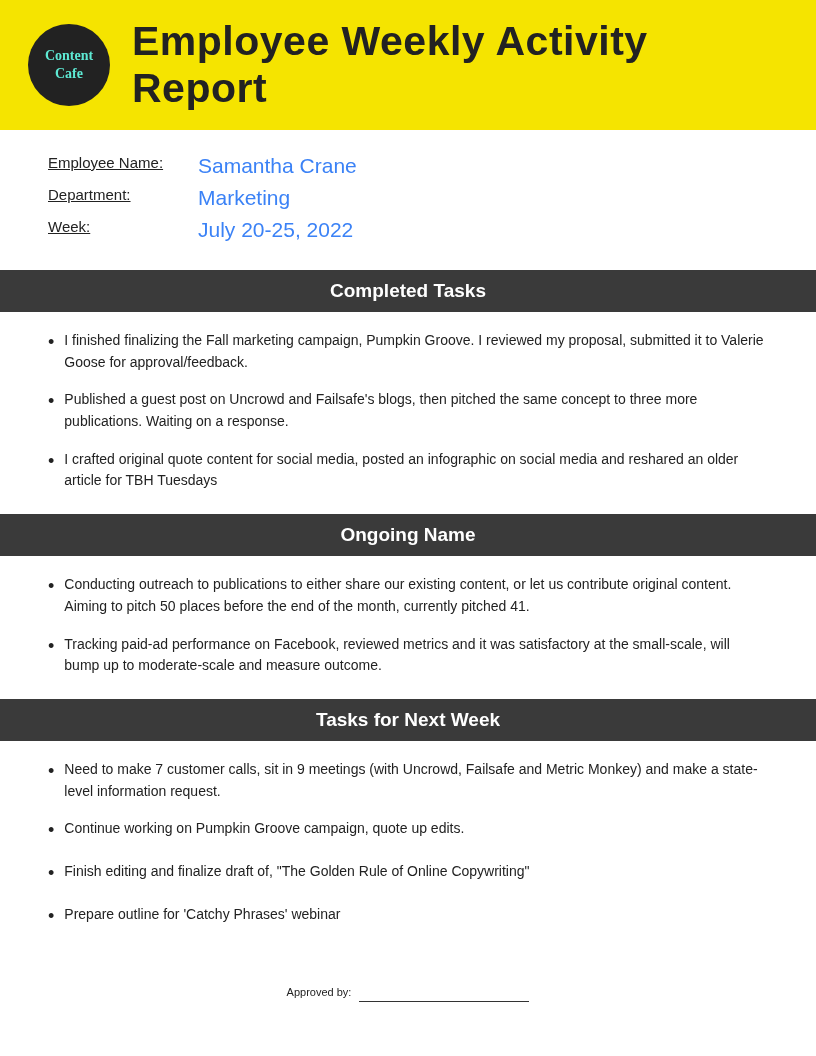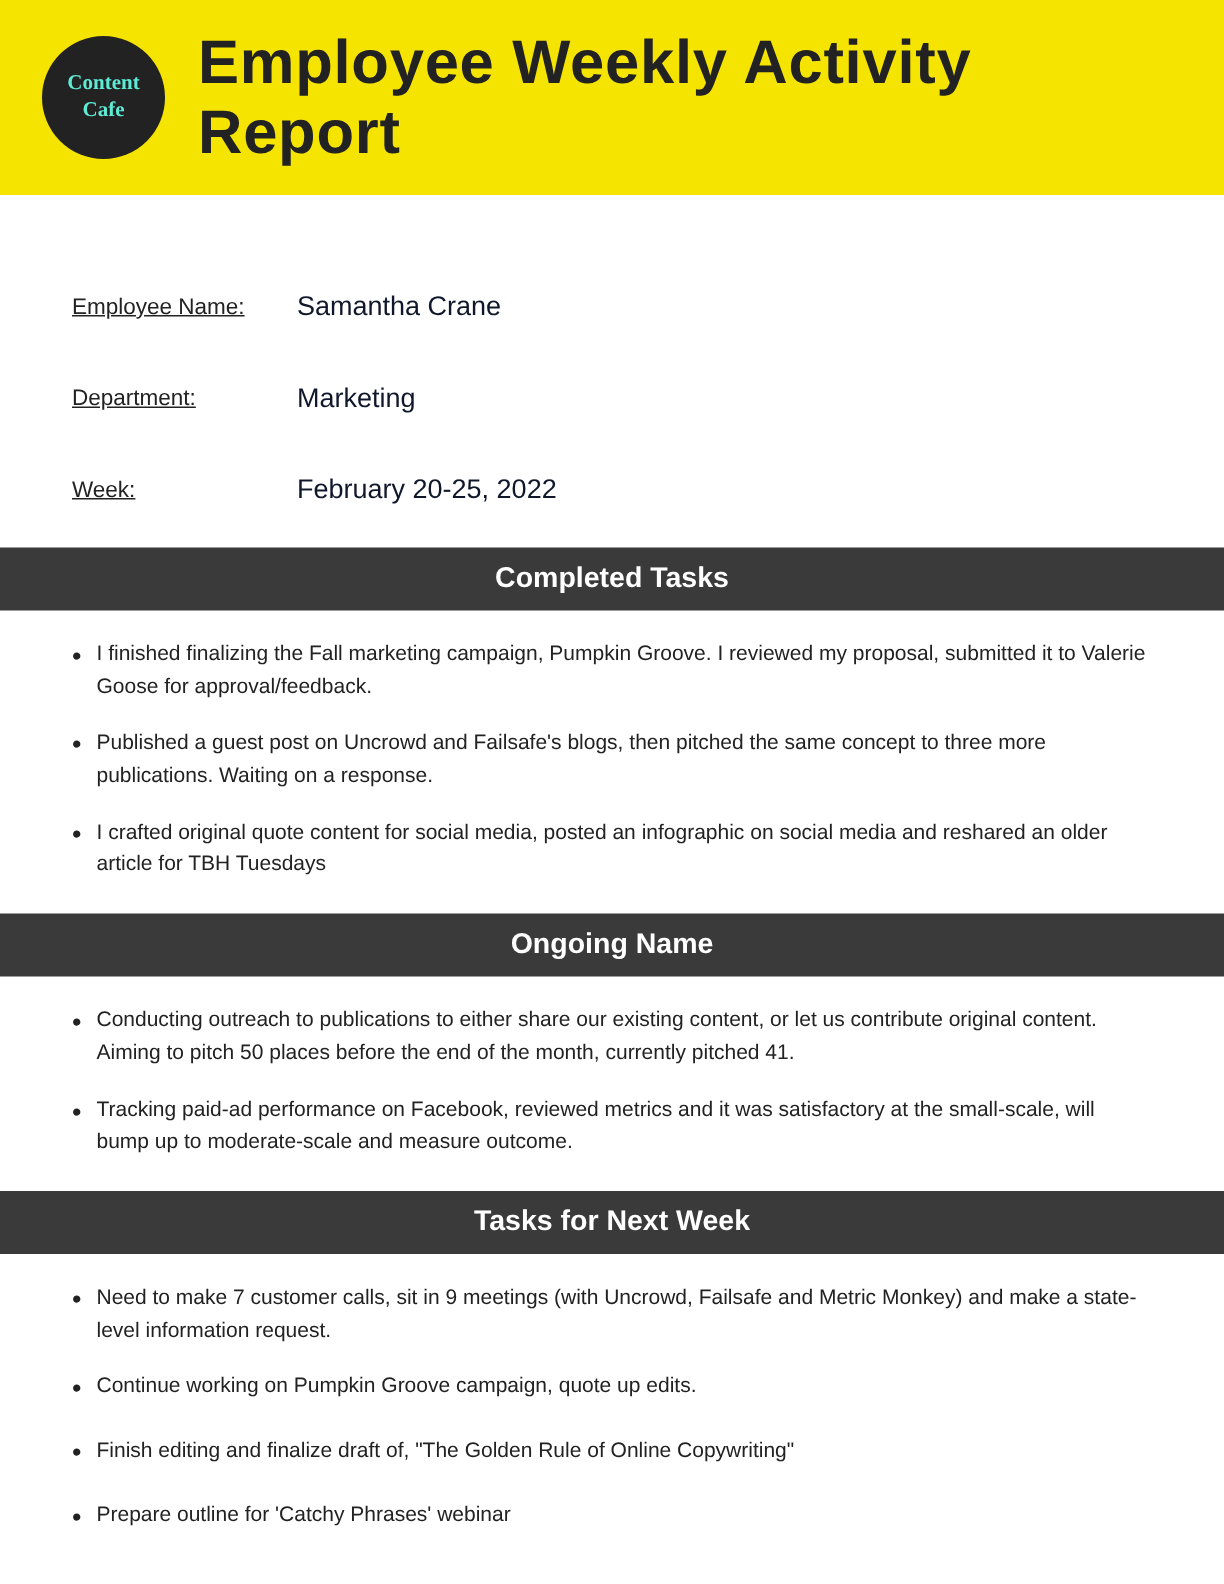--- a/index.html
+++ b/index.html
@@ -61,10 +61,9 @@
 
     .info-row {
       display: flex;
-      align-items: center;
+      align-items: flex-start;
       margin-bottom: 8px;
       font-size: 15px;
-      margin-top: 40px;
     }
 
     .info-label {

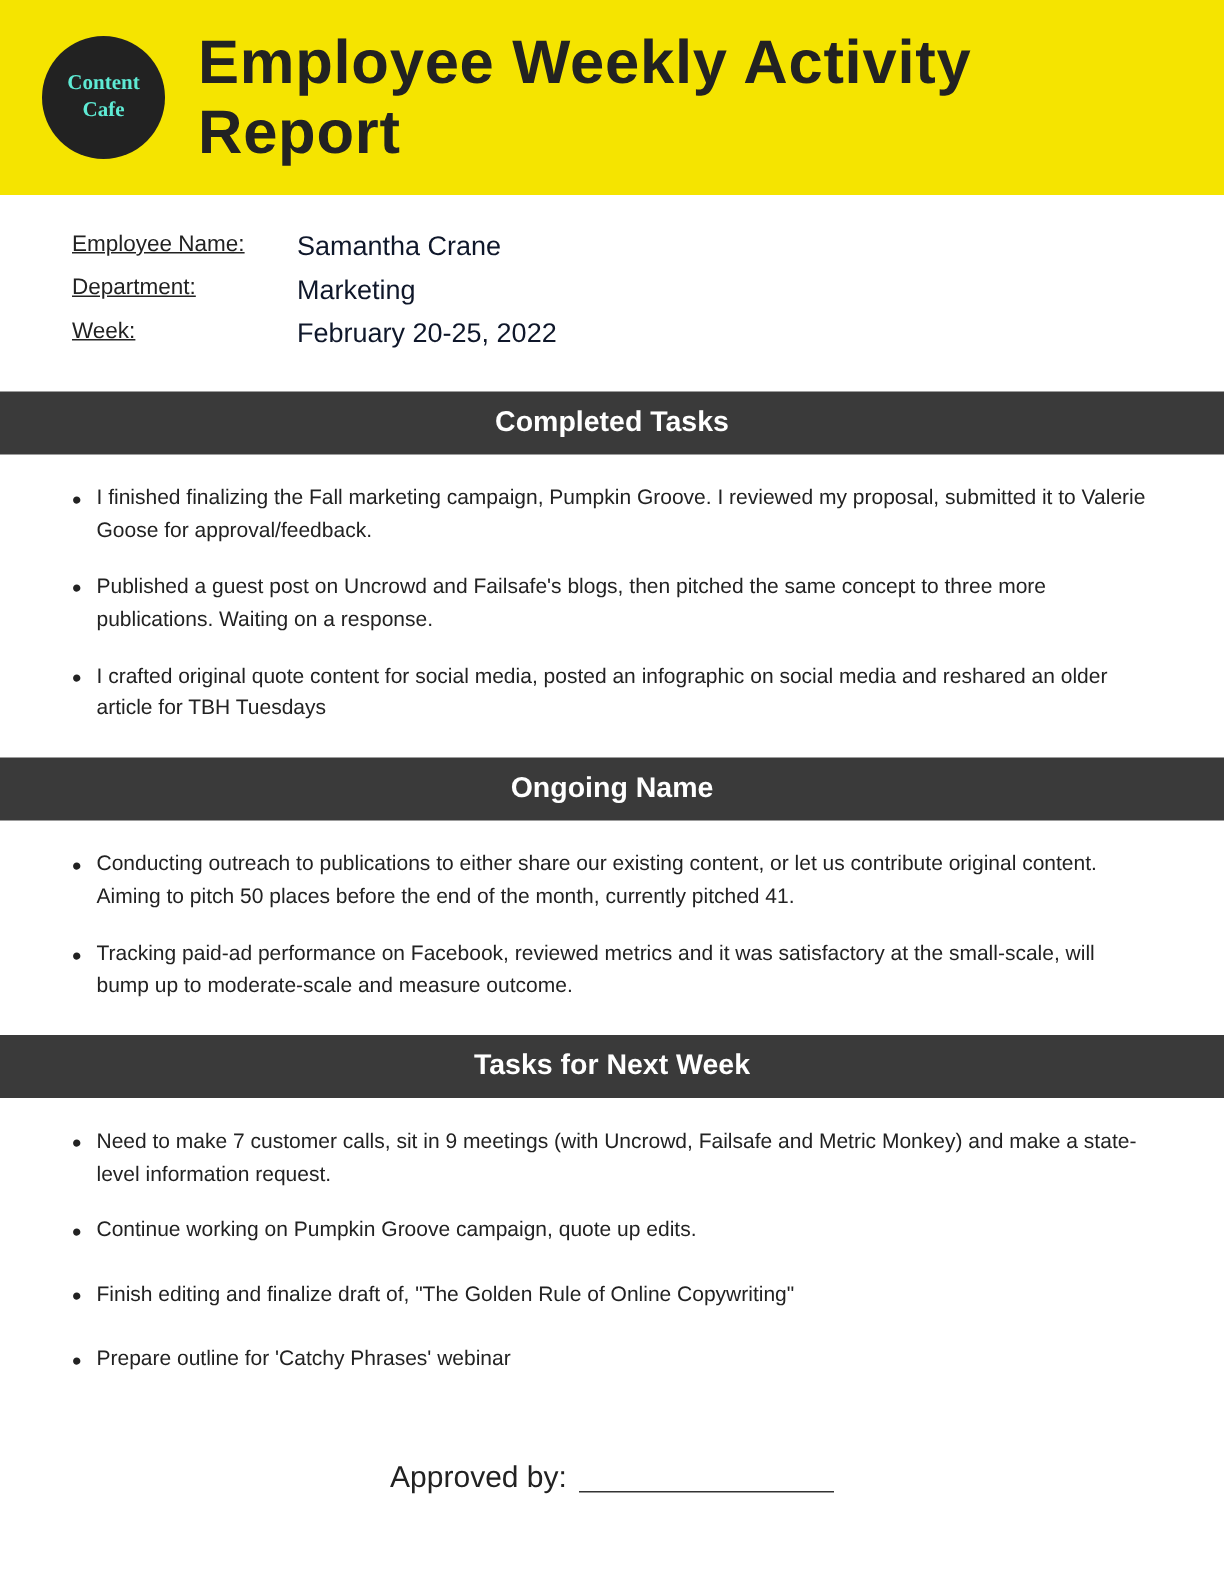--- a/index.html
+++ b/index.html
@@ -78,8 +78,8 @@
 
     .info-value {
       font-family: Arial, Helvetica, sans-serif;
-      font-size: 18px;
-      color: #0f172a;
+      font-size: 21px;
+      color: #3b82f6;
     }
 
     

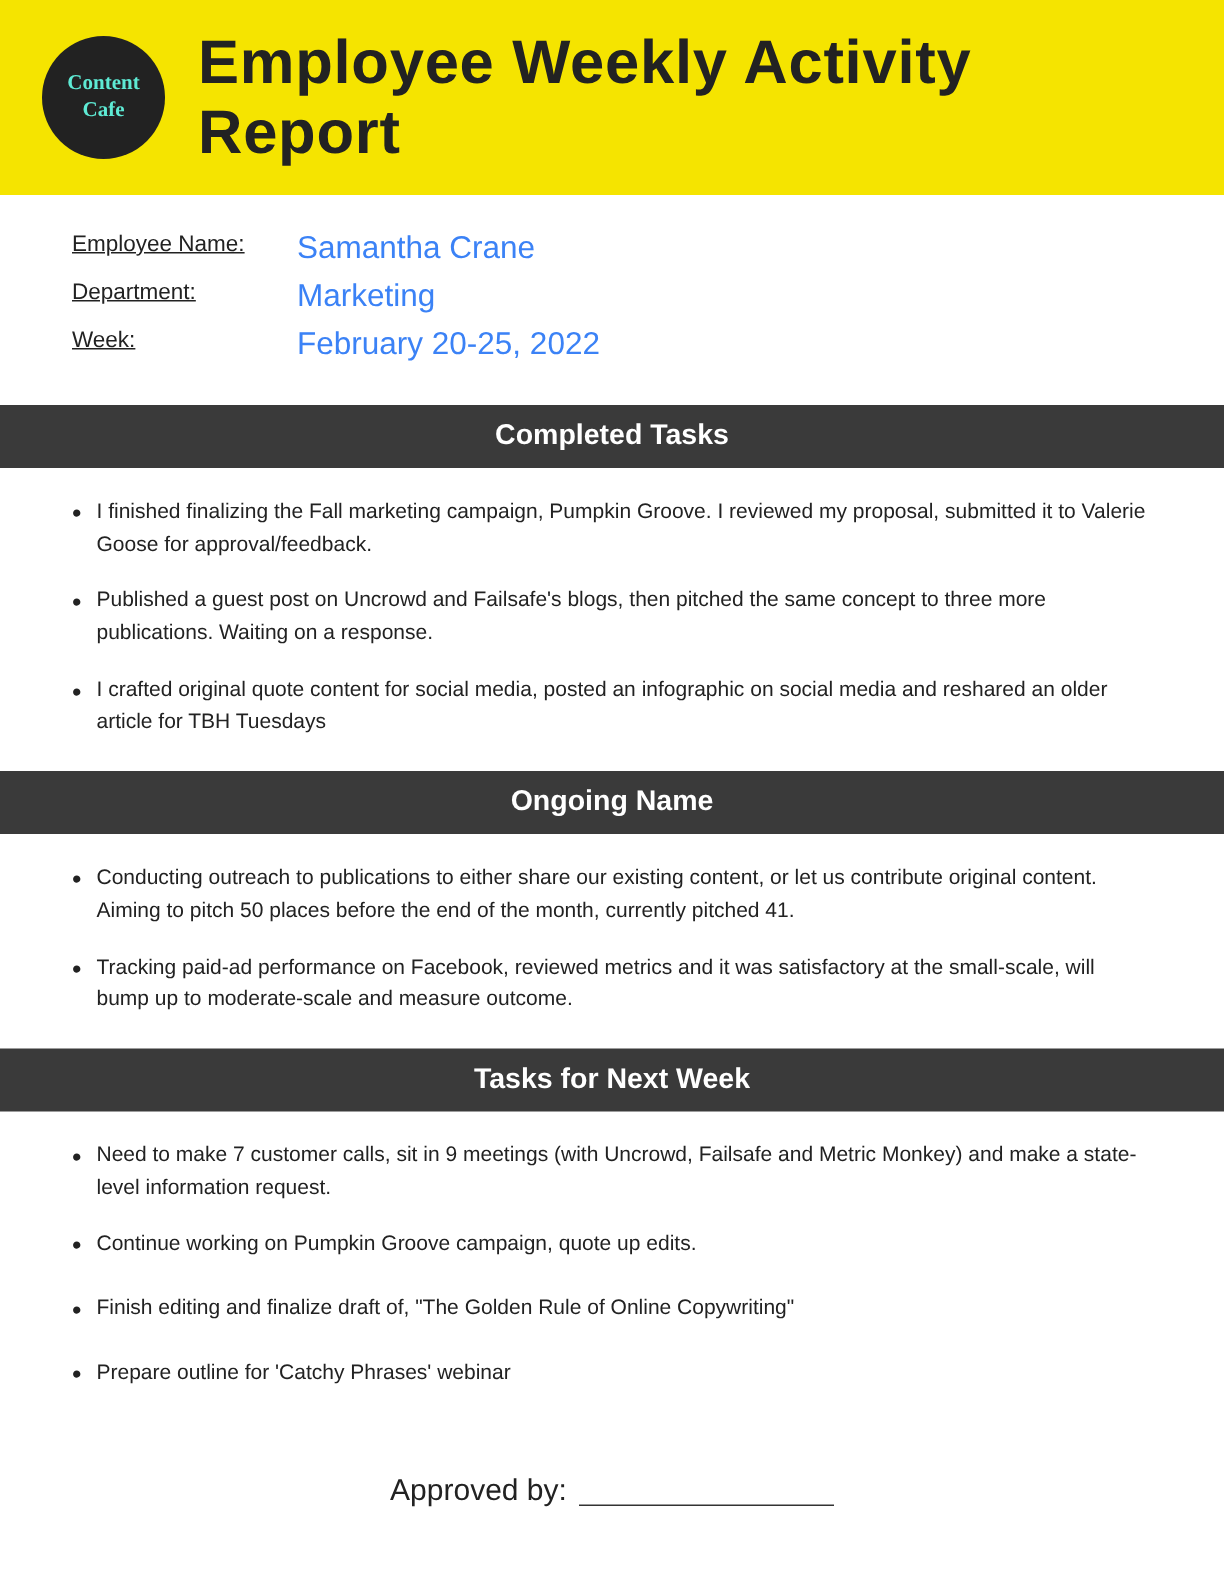--- a/index.html
+++ b/index.html
@@ -163,7 +163,7 @@
   </div>
   <div class="info-row">
     <span class="info-label">Week:</span>
-    <span class="info-value">February 20-25, 2022</span>
+    <span class="info-value">July 20-25, 2022</span>
   </div>
 </div>
 

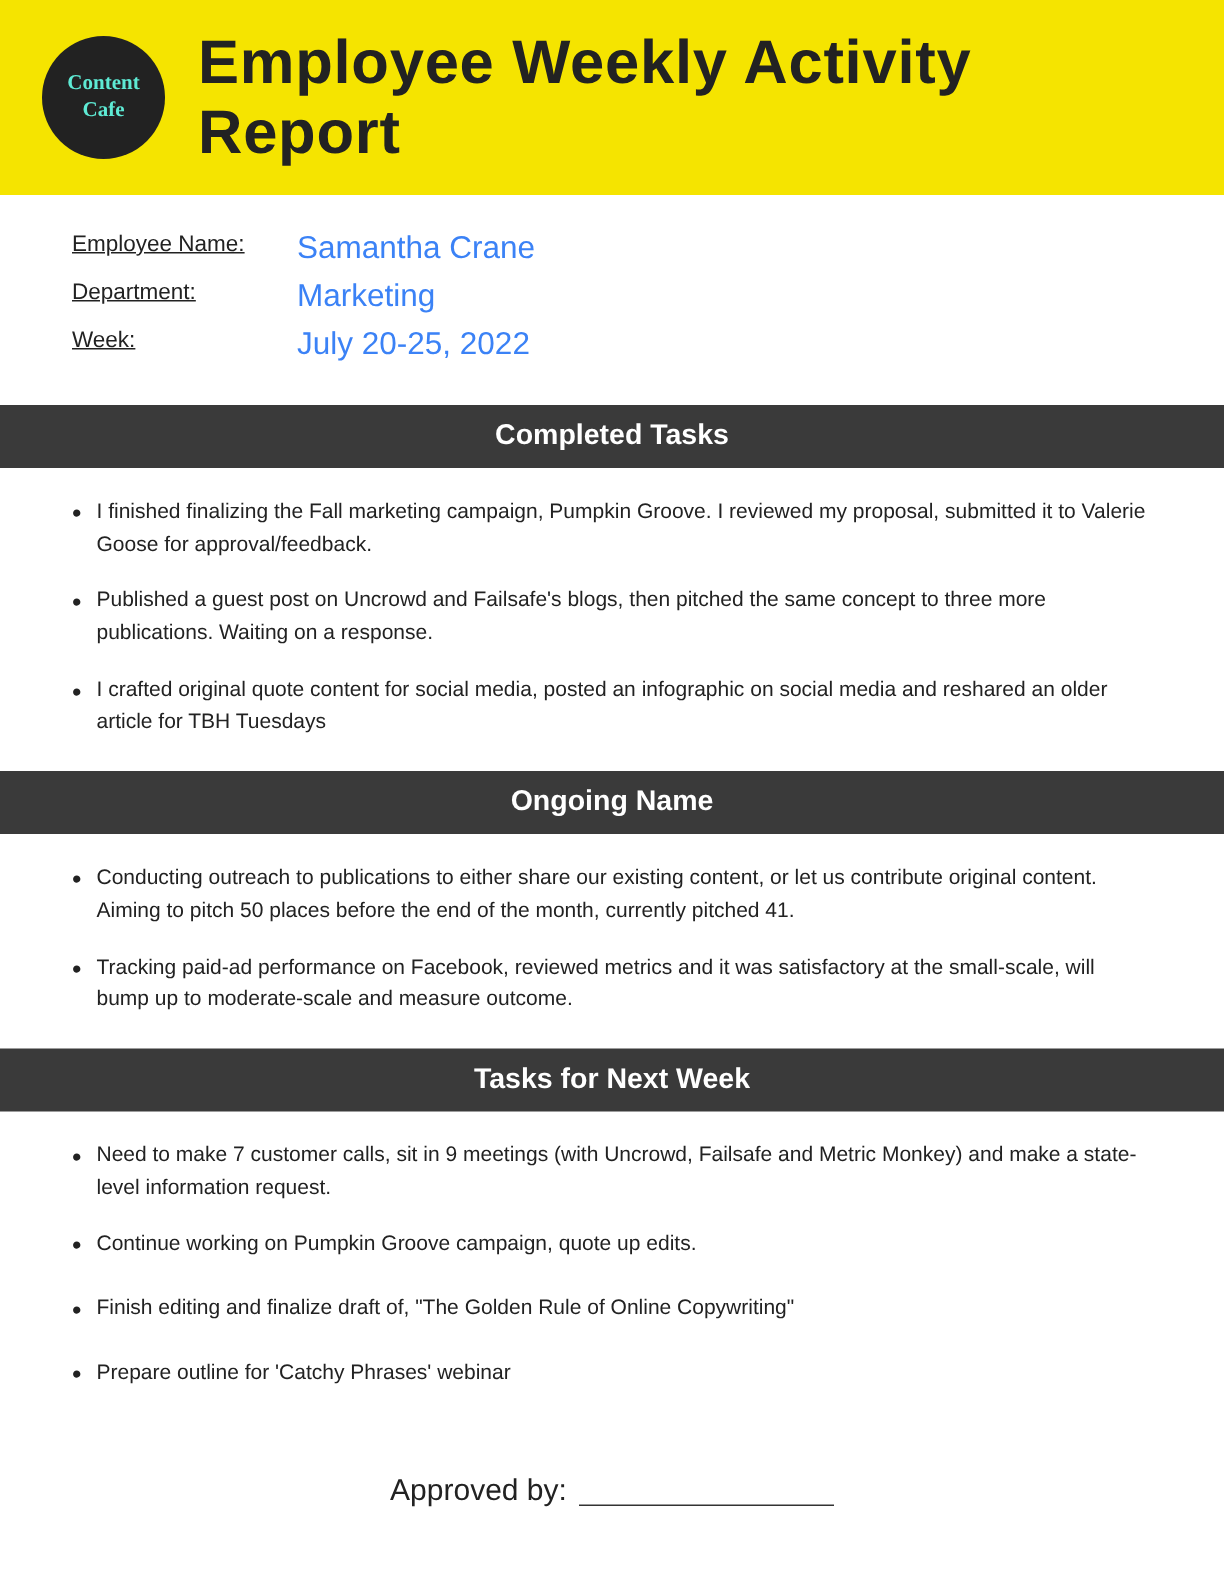--- a/index.html
+++ b/index.html
@@ -132,7 +132,7 @@
 
     .approved-label {
       font-family: Arial, Helvetica, sans-serif;
-      font-size: 20px;
+      font-size: 11px;
       color: #222;
     }
 

